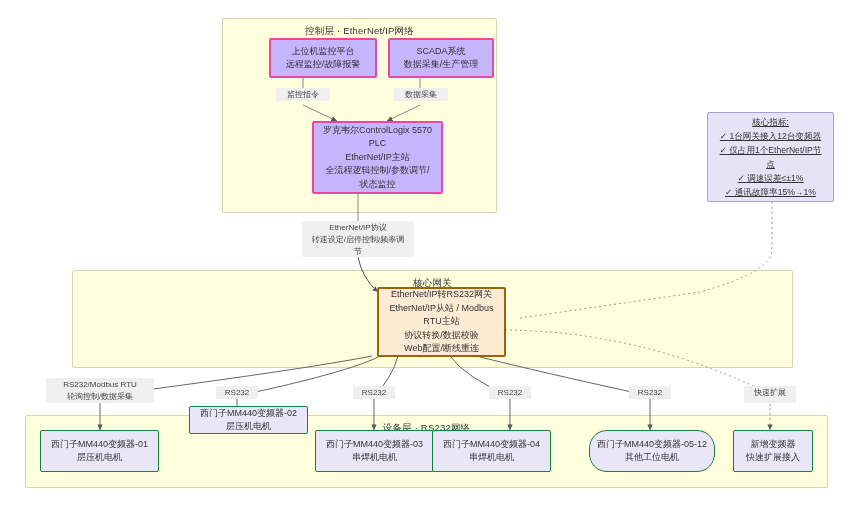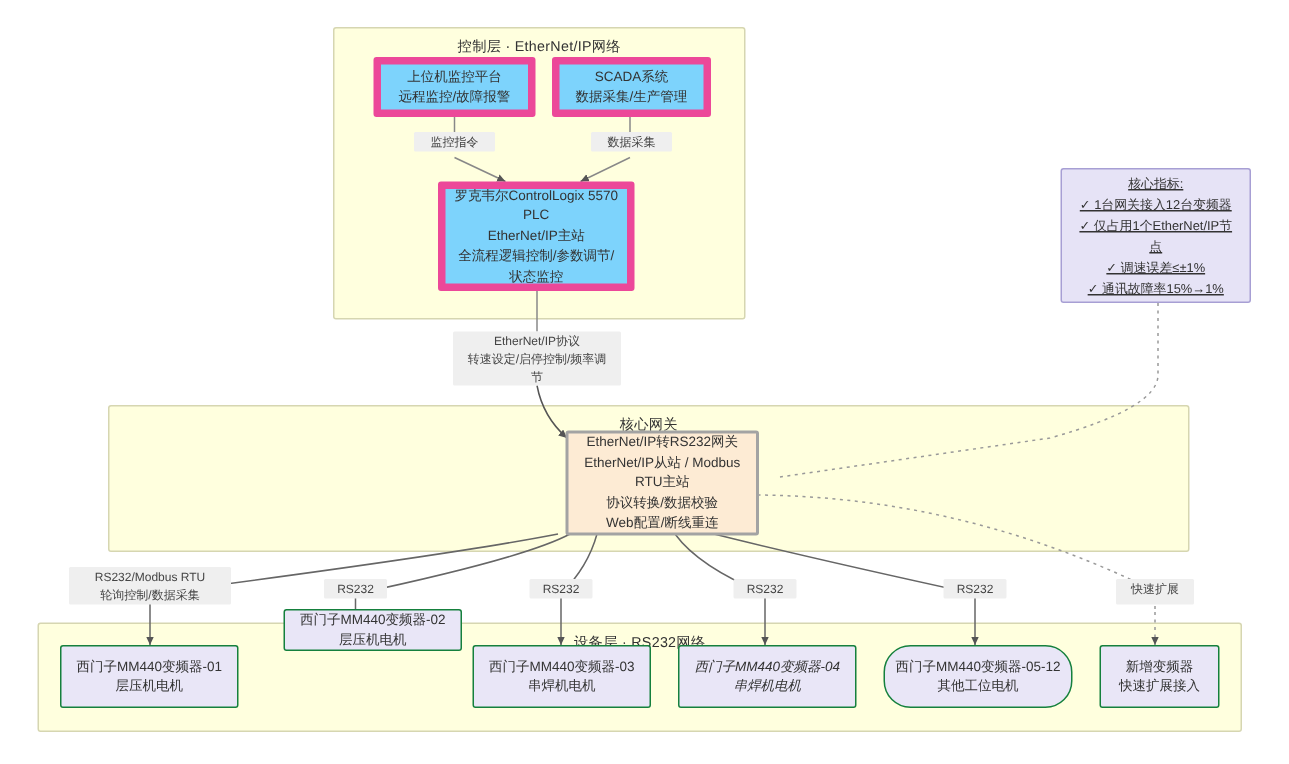--- a/index.html
+++ b/index.html
@@ -61,8 +61,9 @@
   }
   .node .ln { display: block; width: 100%; }
   .node-blue {
-    background: #7dd3fc;
-    border: 5px solid #ec4899;
+    background: #c4b5fd;
+    border: 2px solid #ec4899;
+    margin-left: 20px;
   }
   .node-purple {
     background: #E9E6F7;

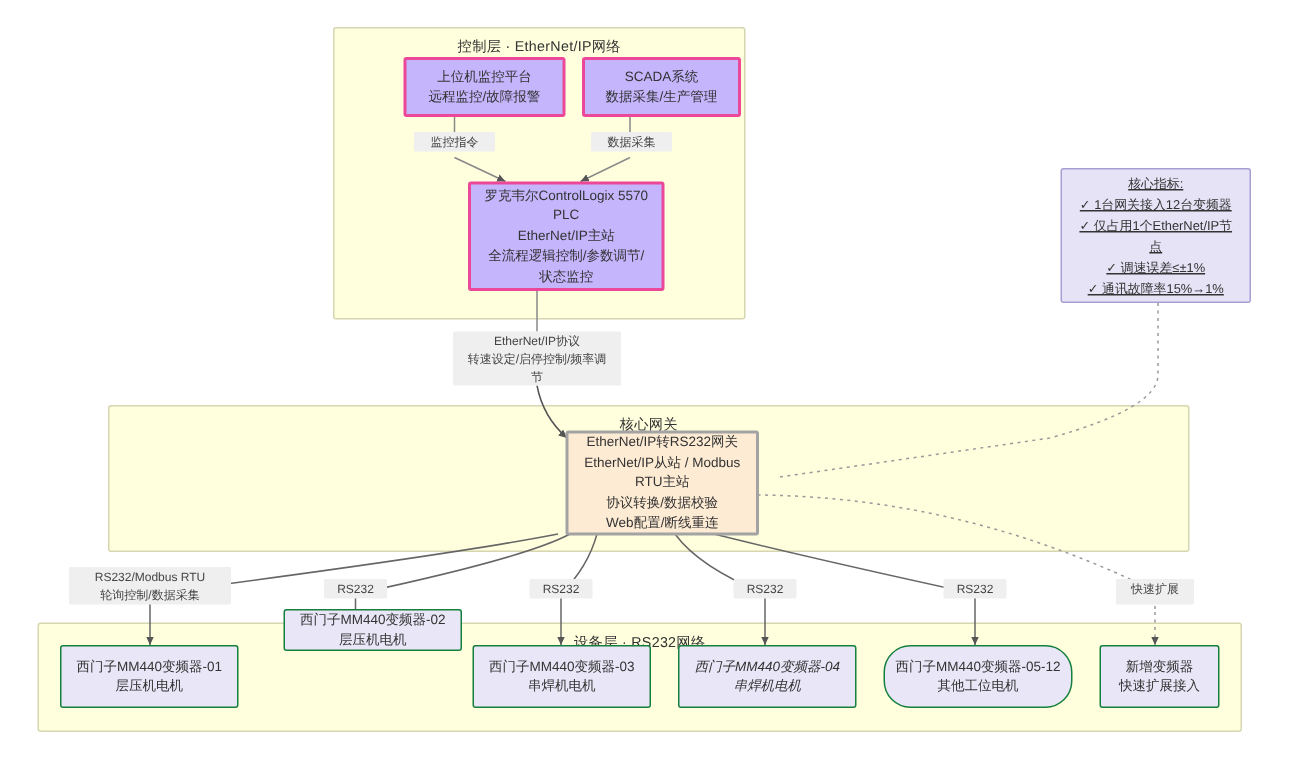--- a/index.html
+++ b/index.html
@@ -71,7 +71,7 @@
   }
   .node-gateway {
     background: #FDEBD4;
-    border: 2px solid #a3a3a3;
+    border: 2px solid #a16207;
   }
   .node-metrics {
     background: #E6E3F6;

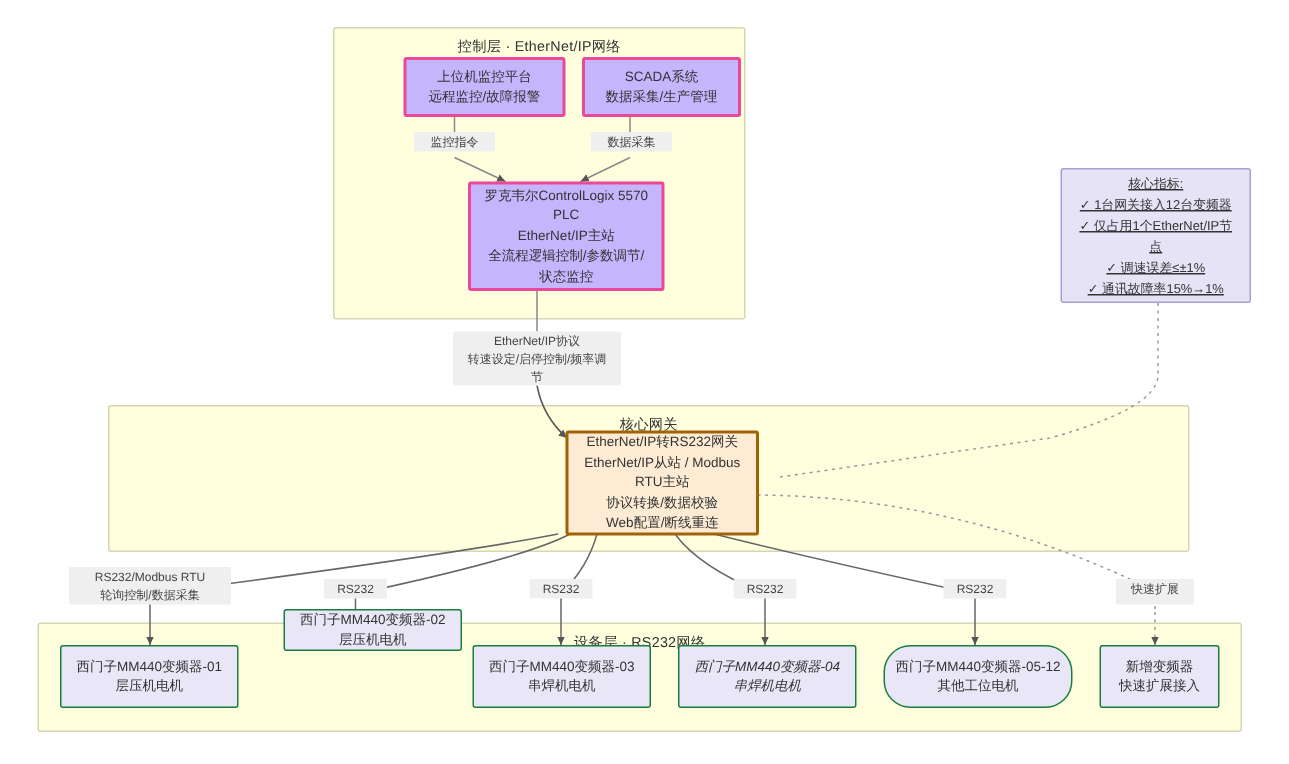--- a/index.html
+++ b/index.html
@@ -196,7 +196,7 @@
     <span class="ln">串焊机电机</span>
   </div>
 
-  <div class="node node-purple" style="left:452px; top:430px; width:119px; height:42px;font-style:italic;">
+  <div class="node node-purple" style="left:432px; top:430px; width:119px; height:42px;">
     <span class="ln">西门子MM440变频器-04</span>
     <span class="ln">串焊机电机</span>
   </div>

